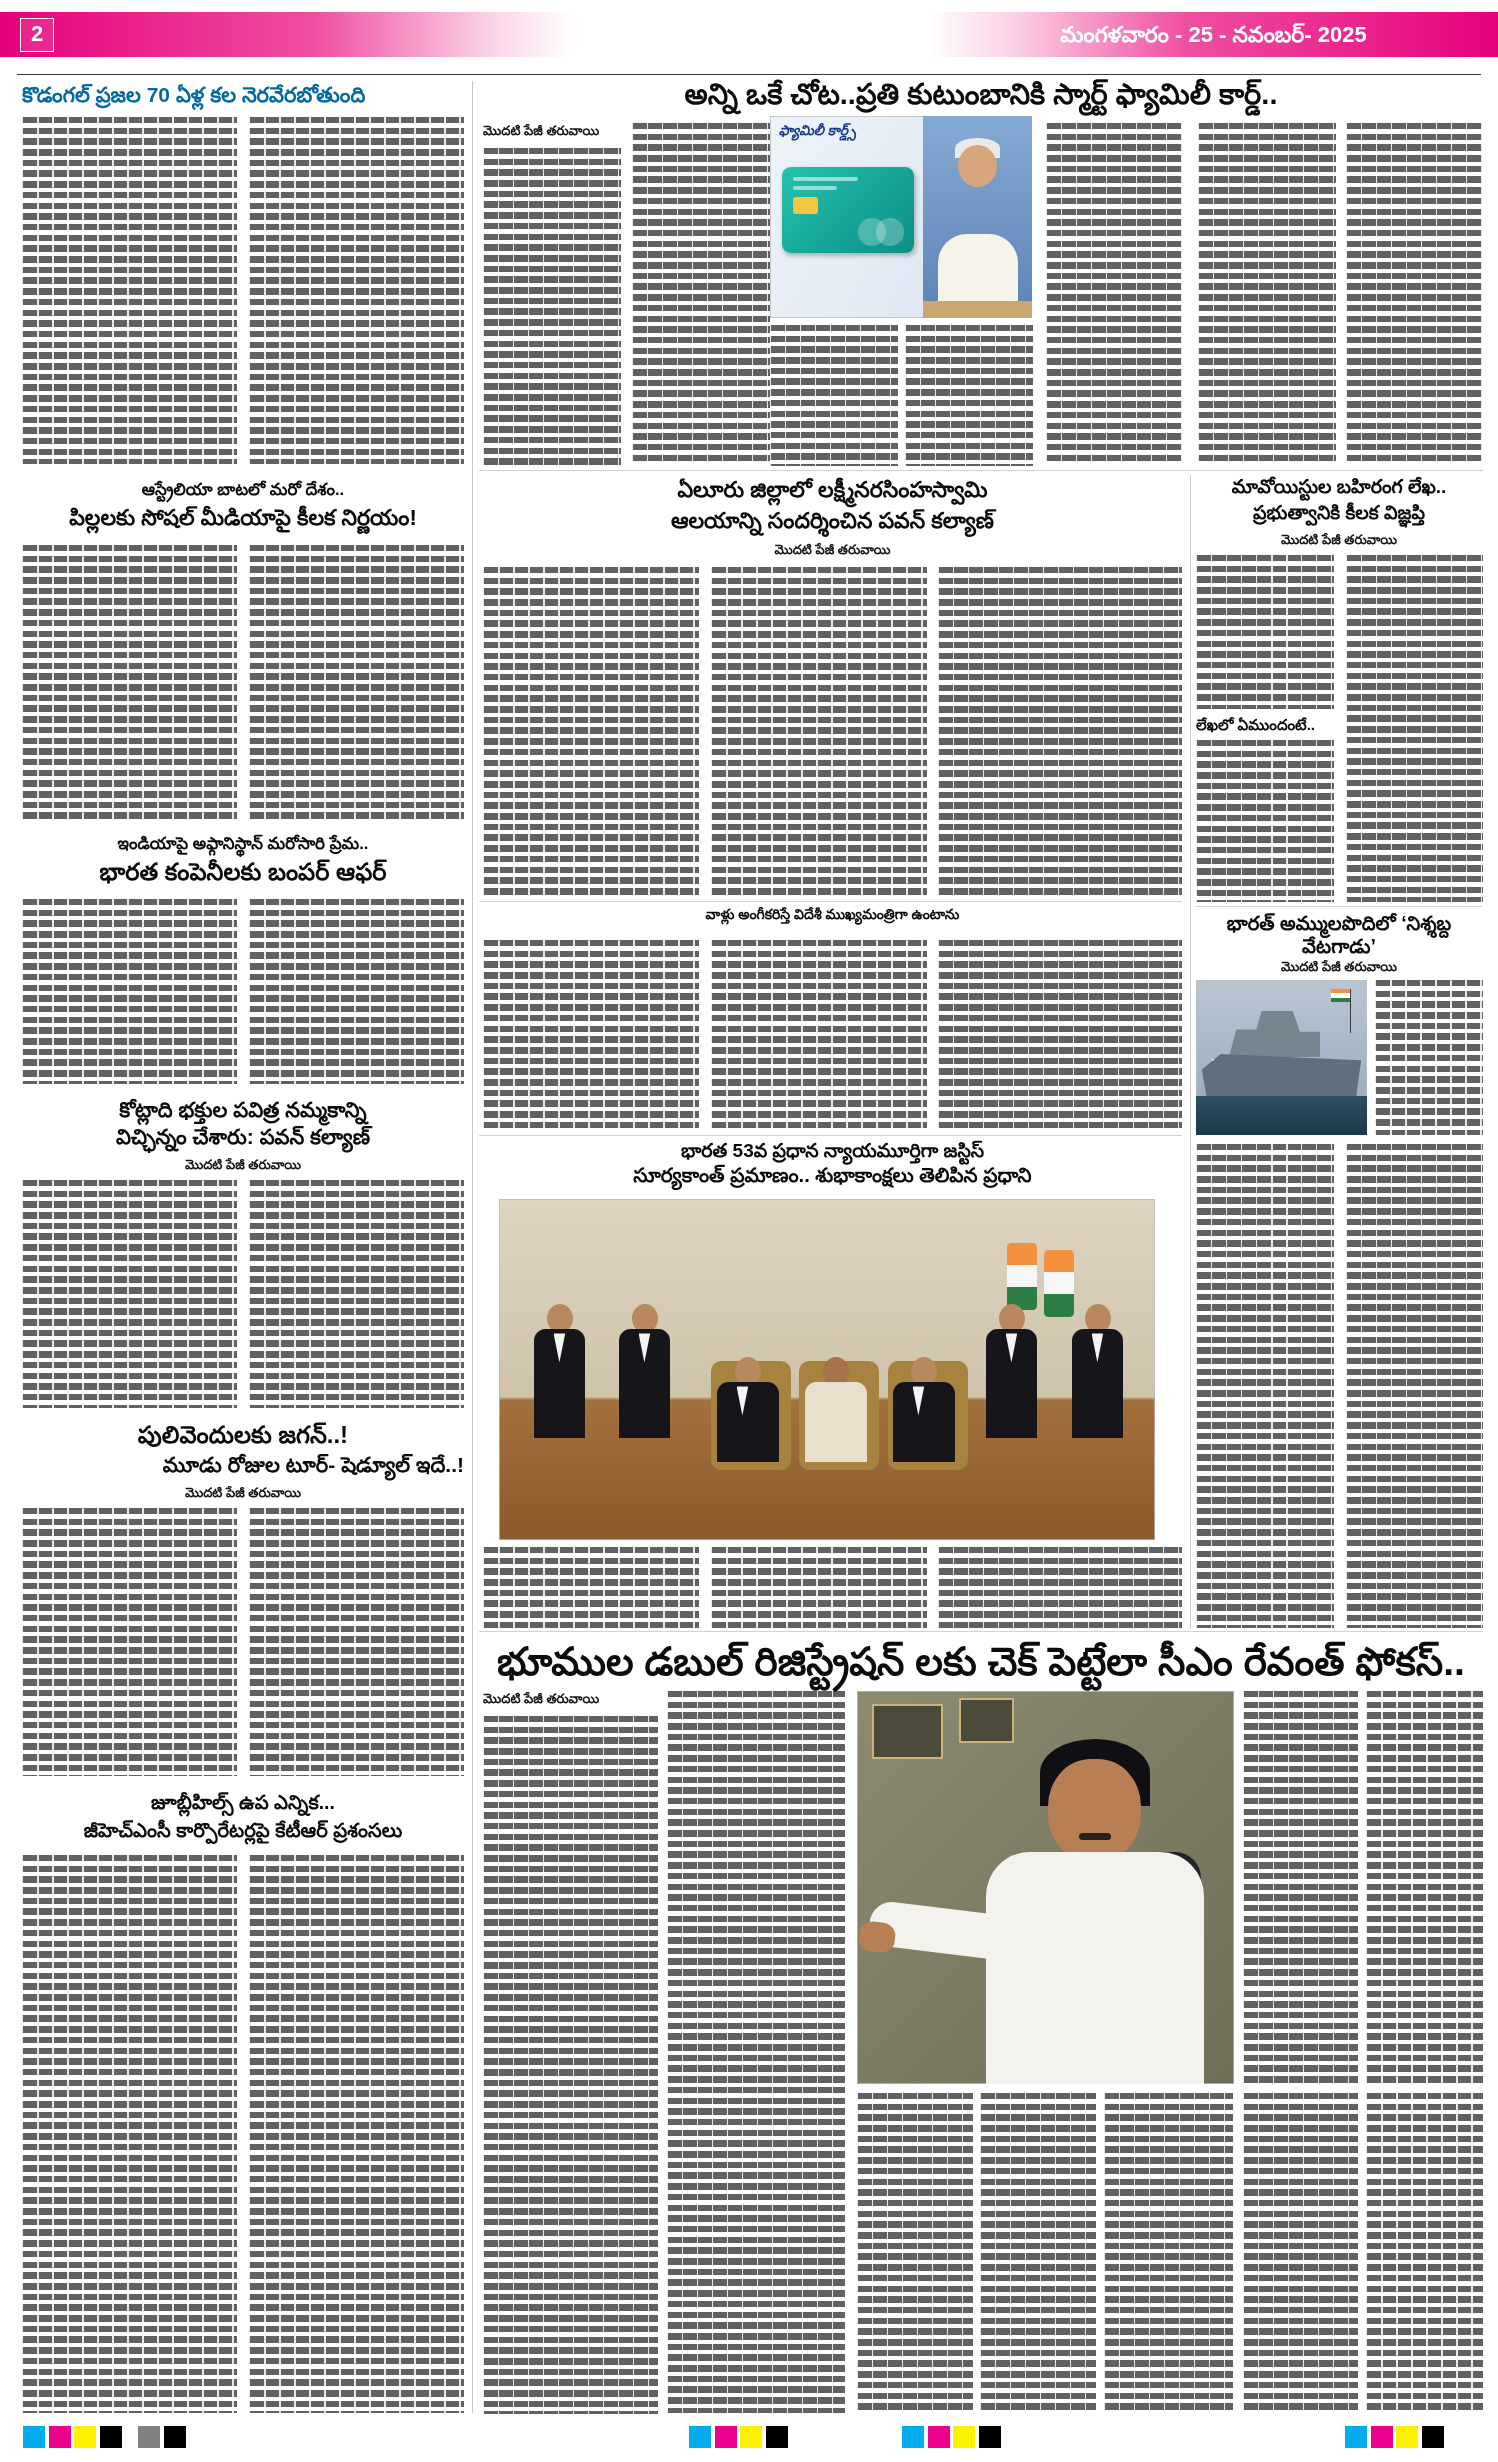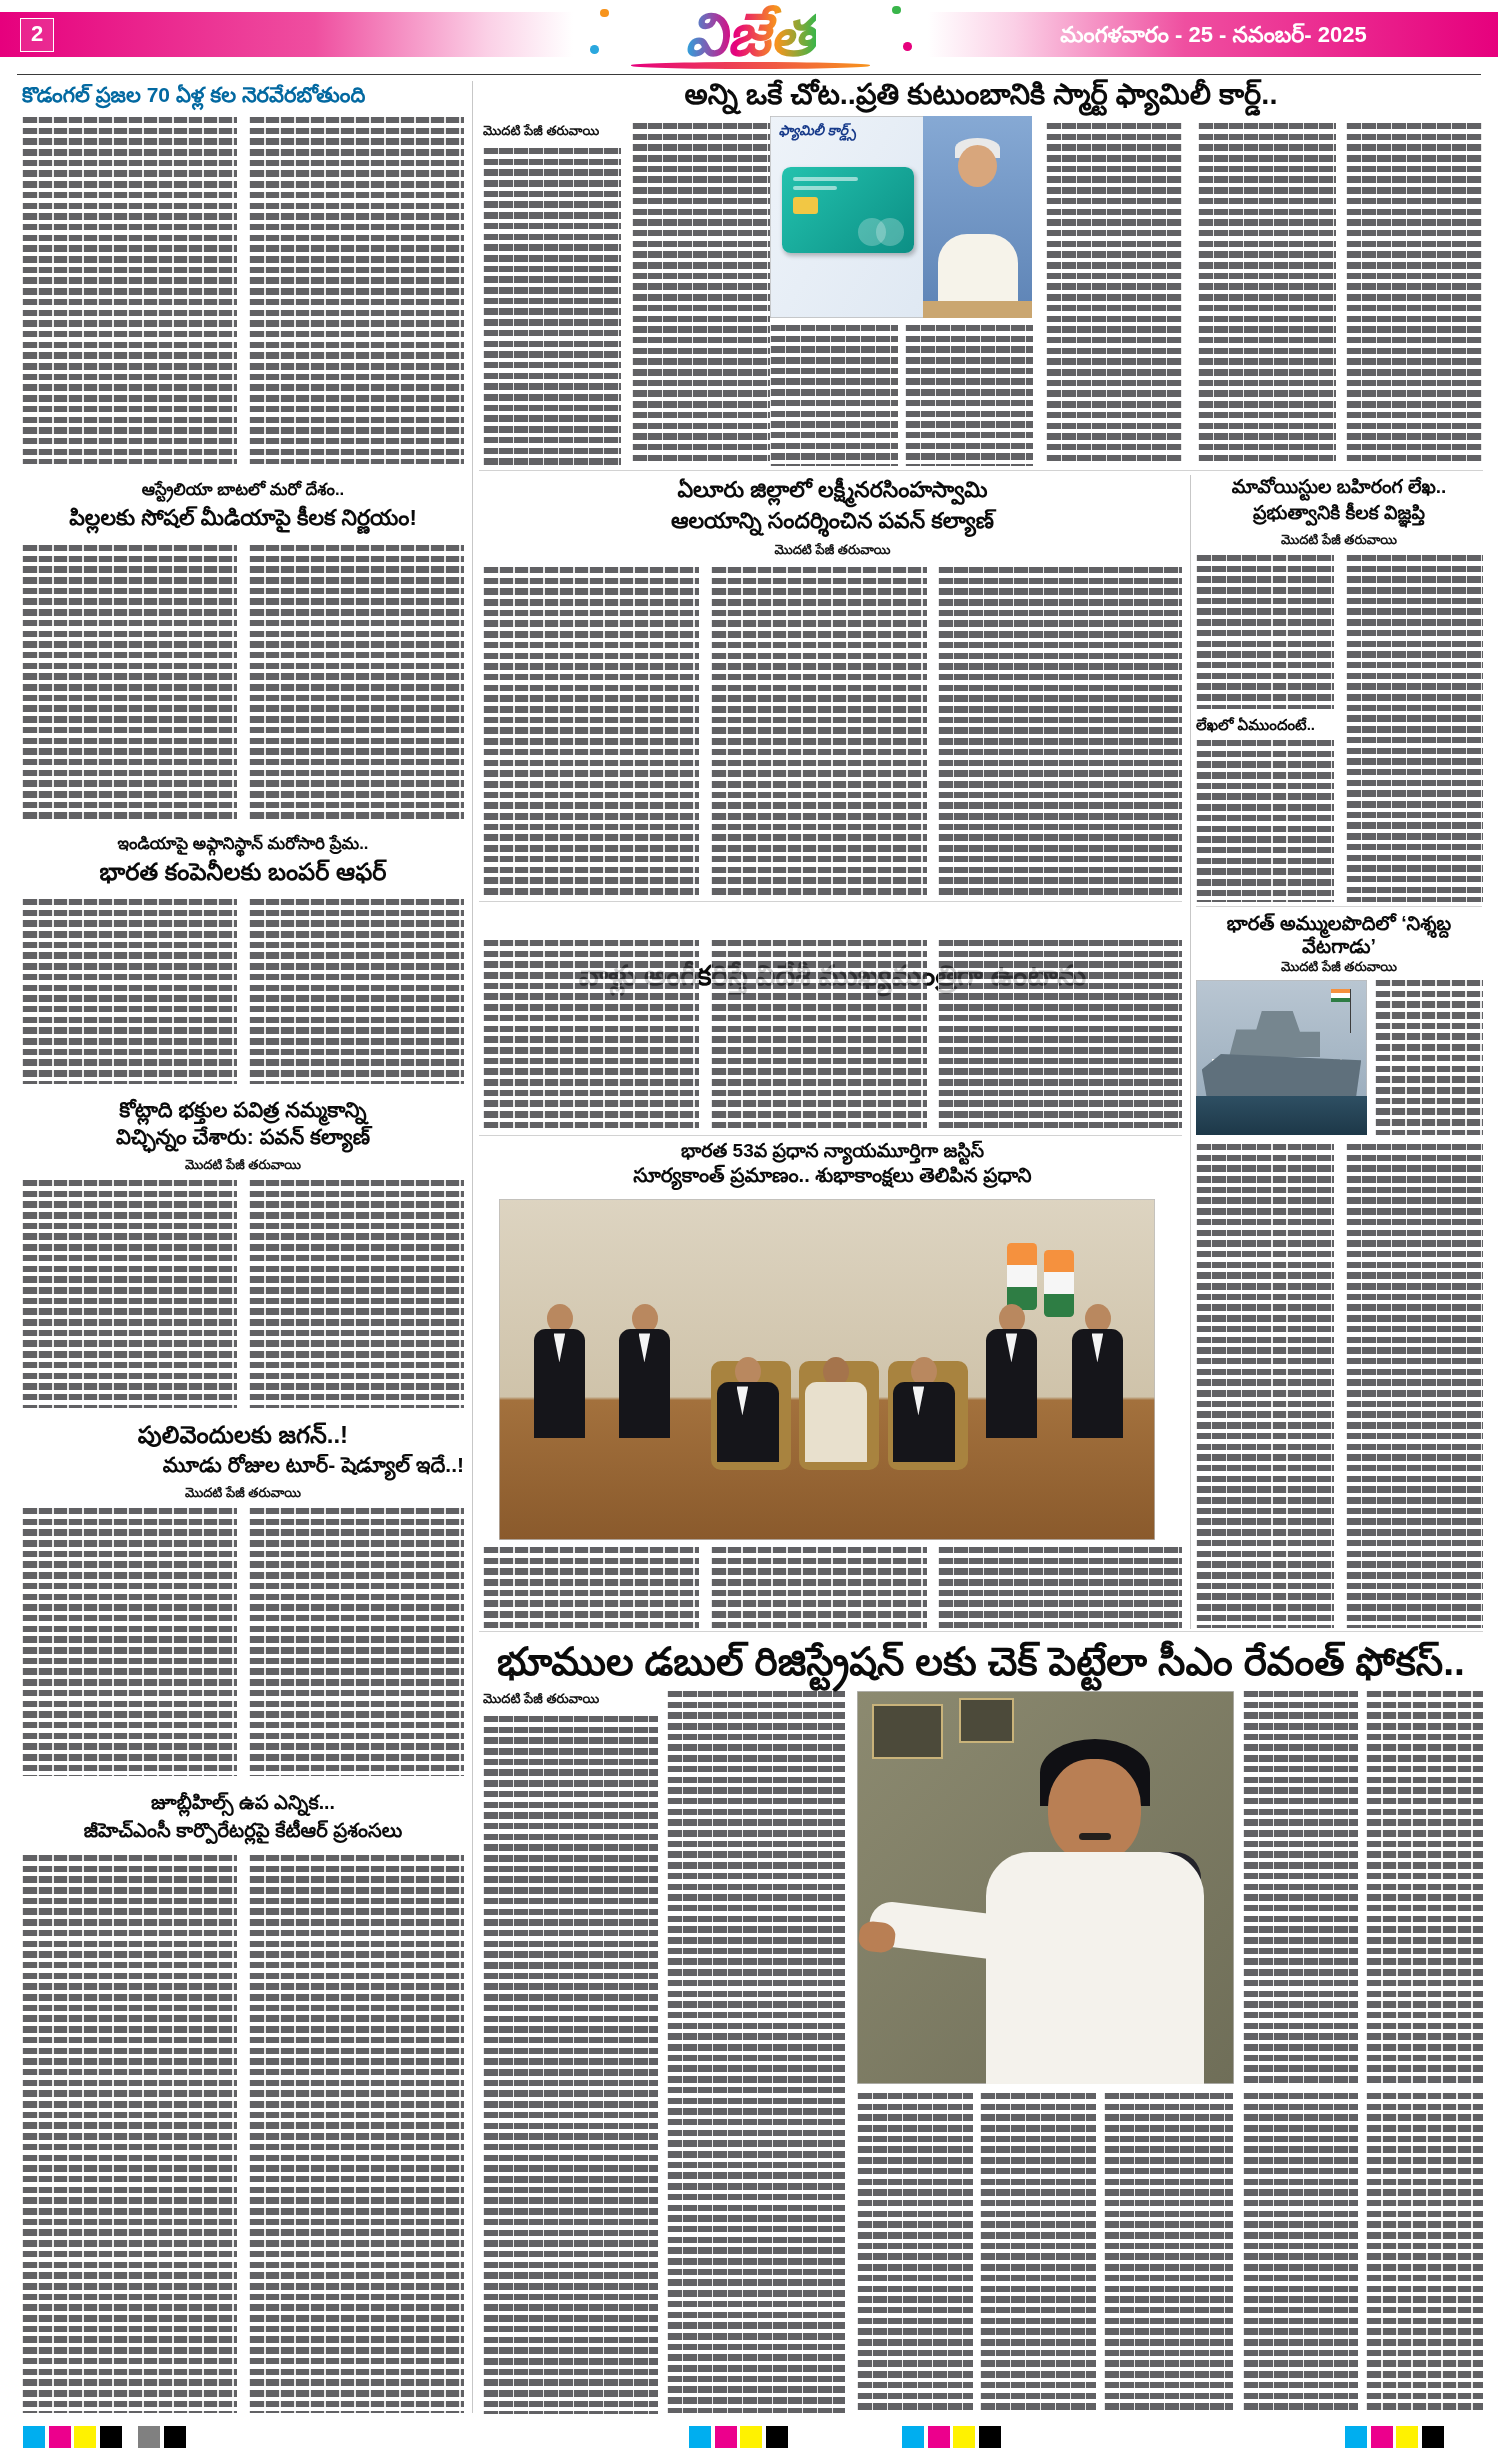--- a/index.html
+++ b/index.html
@@ -113,14 +113,6 @@
   <div class="abs hdr-bar-left"></div>
   <div class="abs hdr-bar-right"></div>
   <div class="abs pagenum">2</div>
-  <div class="abs masthead">
-    <span class="masthead-text">విజేత</span>
-    <span class="abs m-swoosh"></span>
-    <span class="abs m-dot" style="left:20px;top:8.7px;background:#f7941d;"></span>
-    <span class="abs m-dot" style="left:312px;top:5.8px;background:#39b54a;"></span>
-    <span class="abs m-dot" style="left:323px;top:42px;background:#e6007d;"></span>
-    <span class="abs m-dot" style="left:10px;top:45px;background:#2aa7de;"></span>
-  </div>
   <div class="abs date-line">మంగళవారం - 25 - నవంబర్- 2025</div>
   <div class="abs hdr-rule"></div>
 

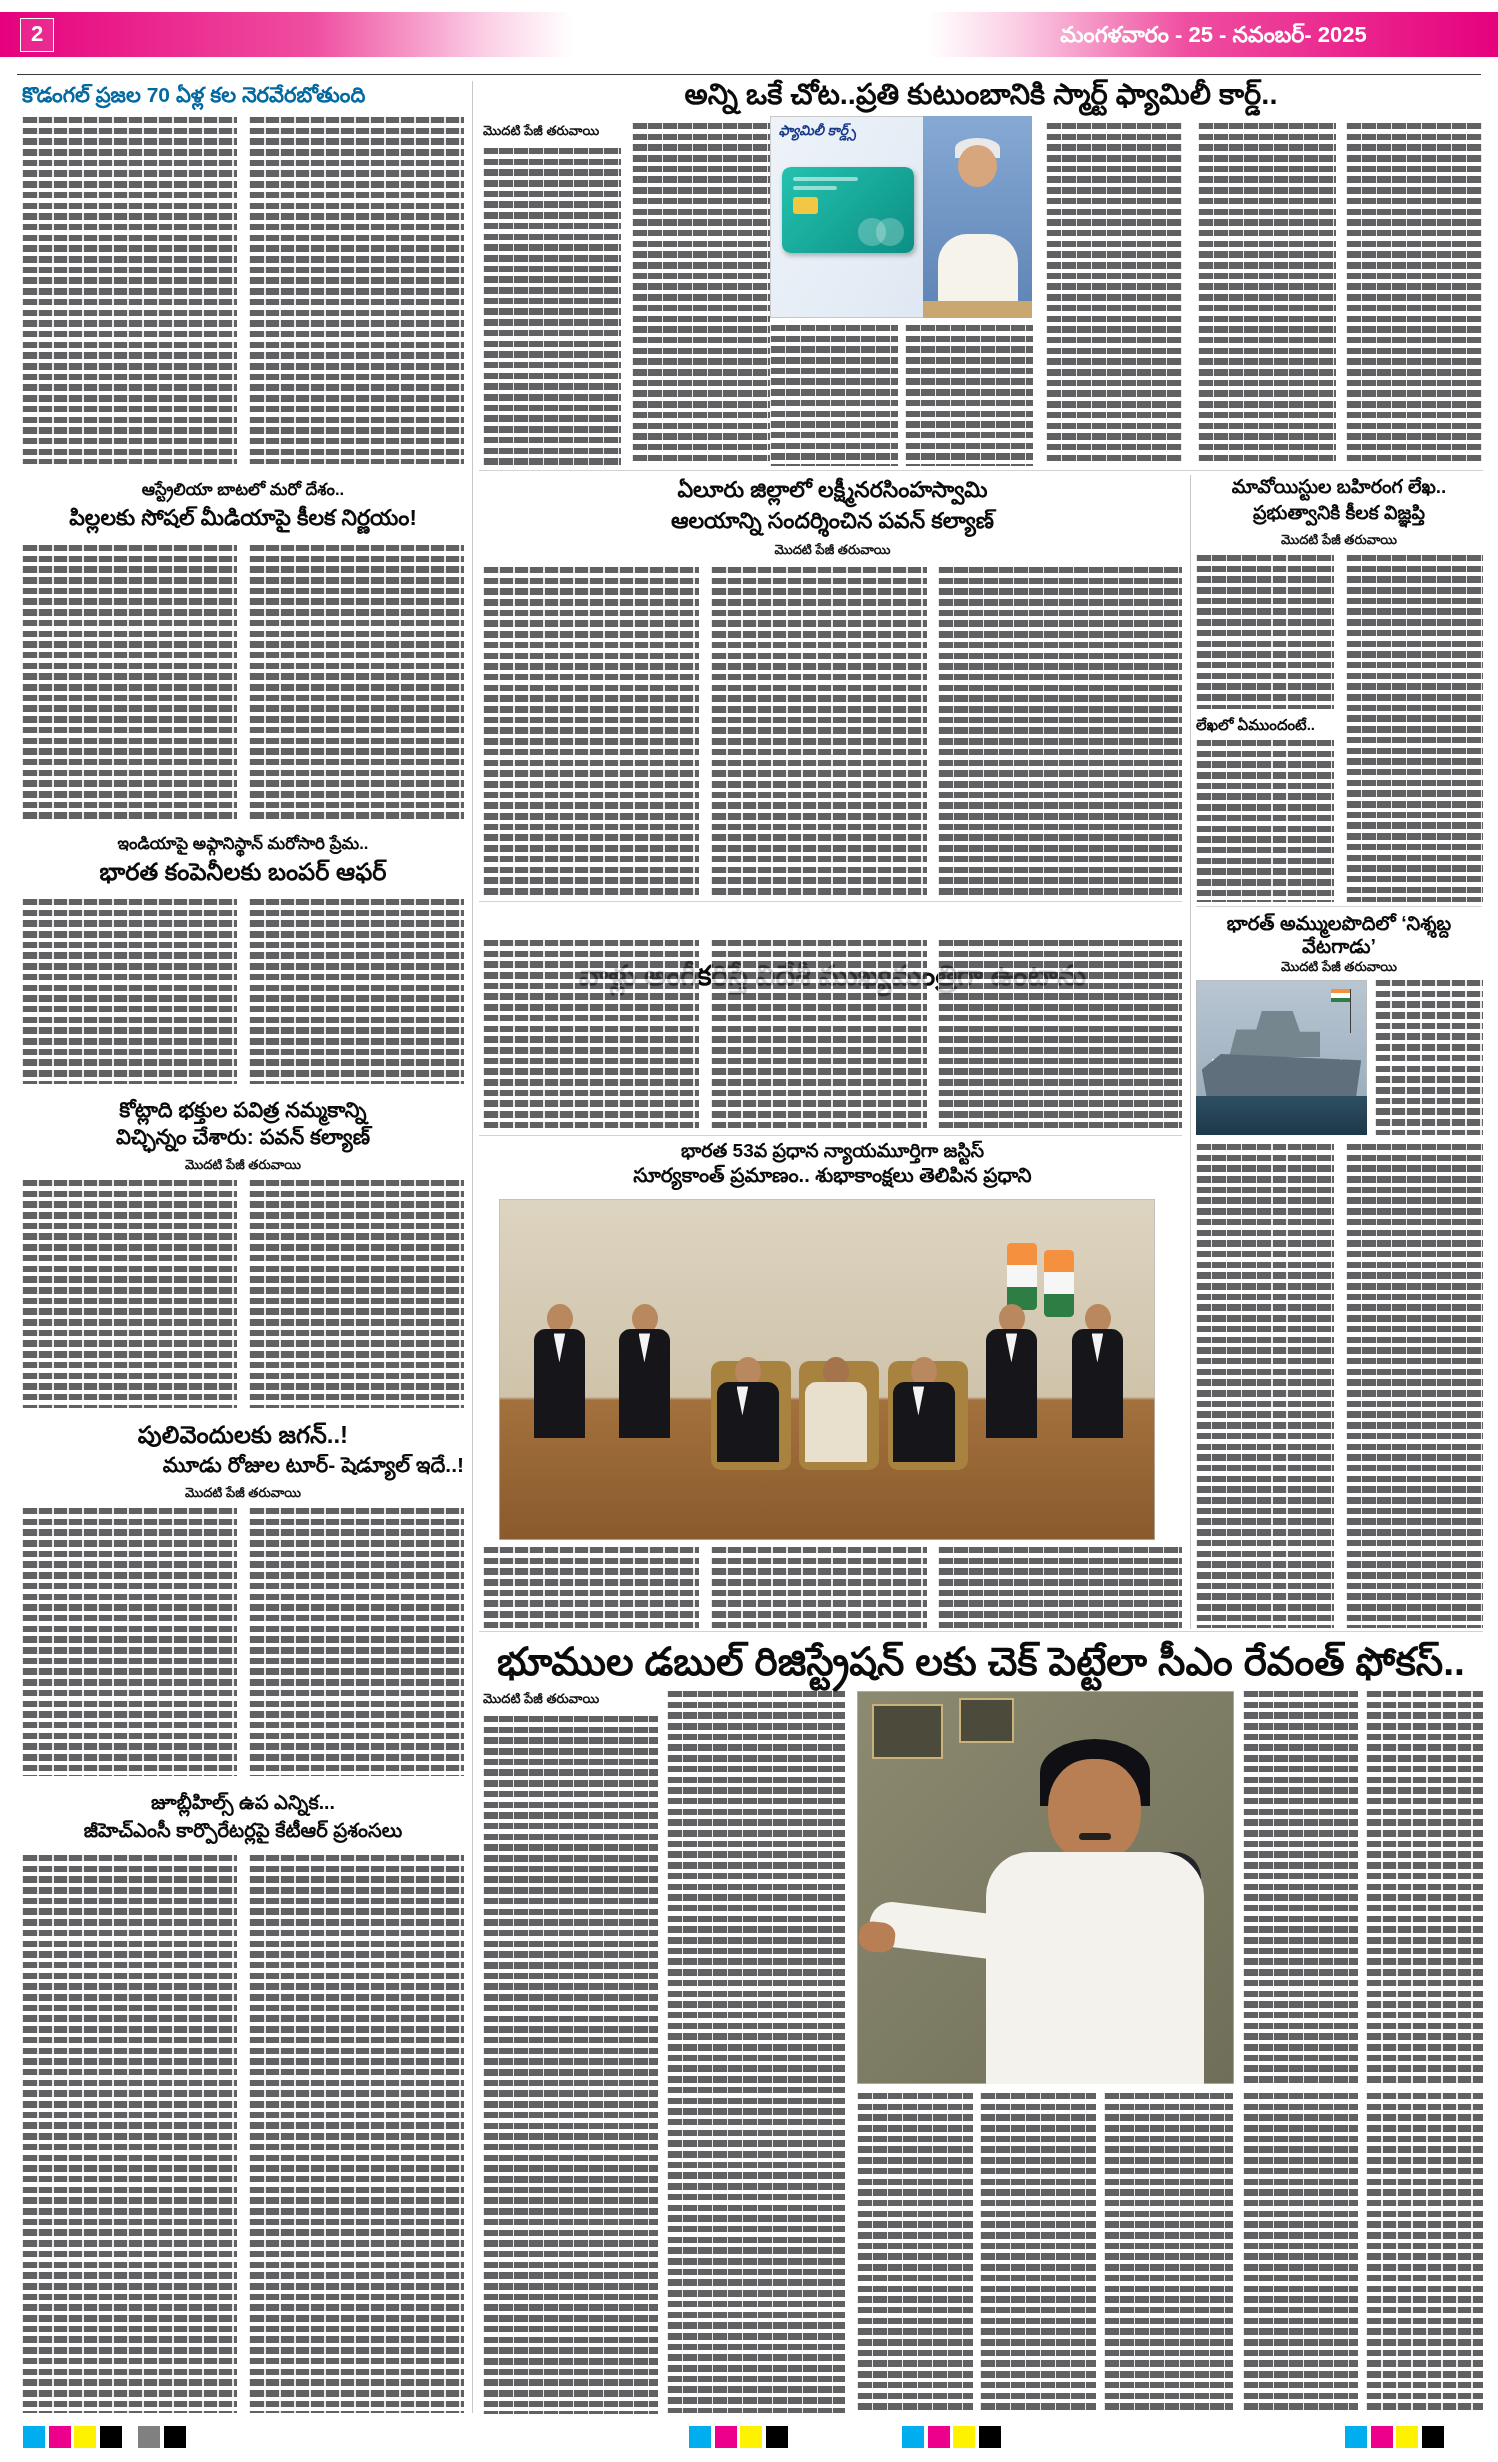--- a/index.html
+++ b/index.html
@@ -190,7 +190,7 @@
   <div class="abs tx" style="left:711px;top:567px;width:216px;height:331px;"></div>
   <div class="abs tx" style="left:938px;top:567px;width:244px;height:331px;"></div>
 
-  <div class="abs hl" style="left:479px;top:960px;width:707px;font-size:28px;">వాళ్లు అంగీకరిస్తే విదేశీ ముఖ్యమంత్రిగా ఉంటాను</div>
+  <div class="abs hl" style="left:479px;top:906px;width:707px;font-size:14px;">వాళ్లు అంగీకరిస్తే విదేశీ ముఖ్యమంత్రిగా ఉంటాను</div>
   <div class="abs tx" style="left:483px;top:940px;width:216px;height:191px;"></div>
   <div class="abs tx" style="left:711px;top:940px;width:216px;height:191px;"></div>
   <div class="abs tx" style="left:938px;top:940px;width:244px;height:191px;"></div>

